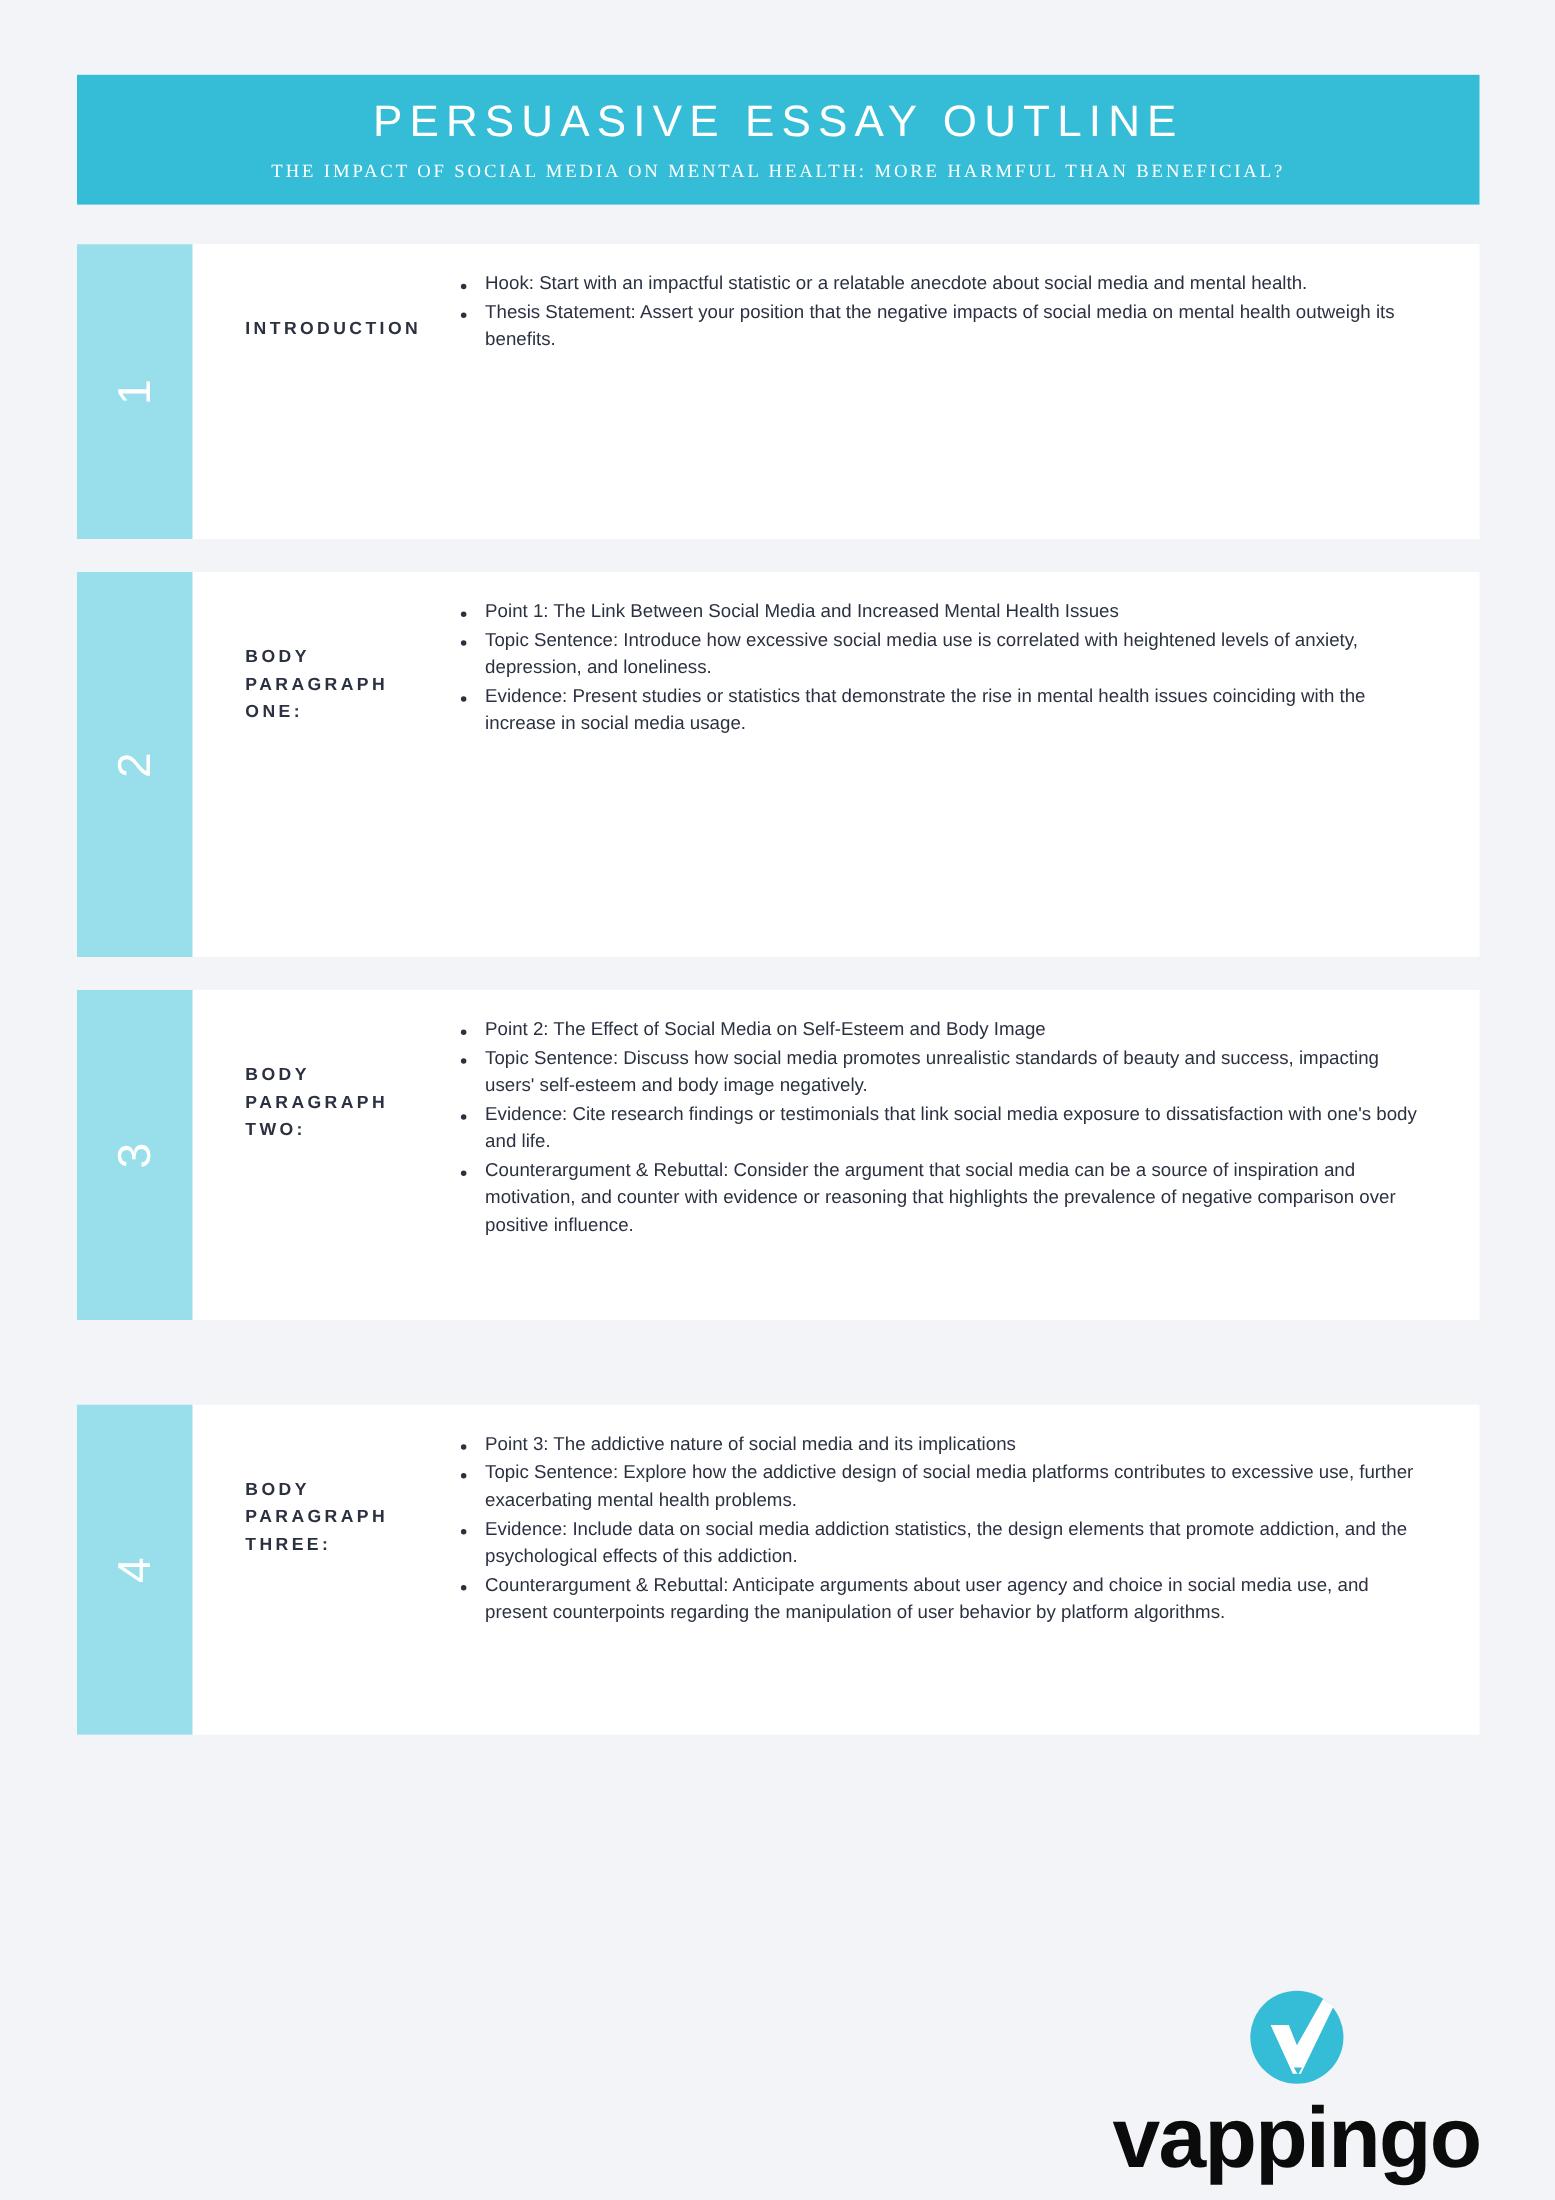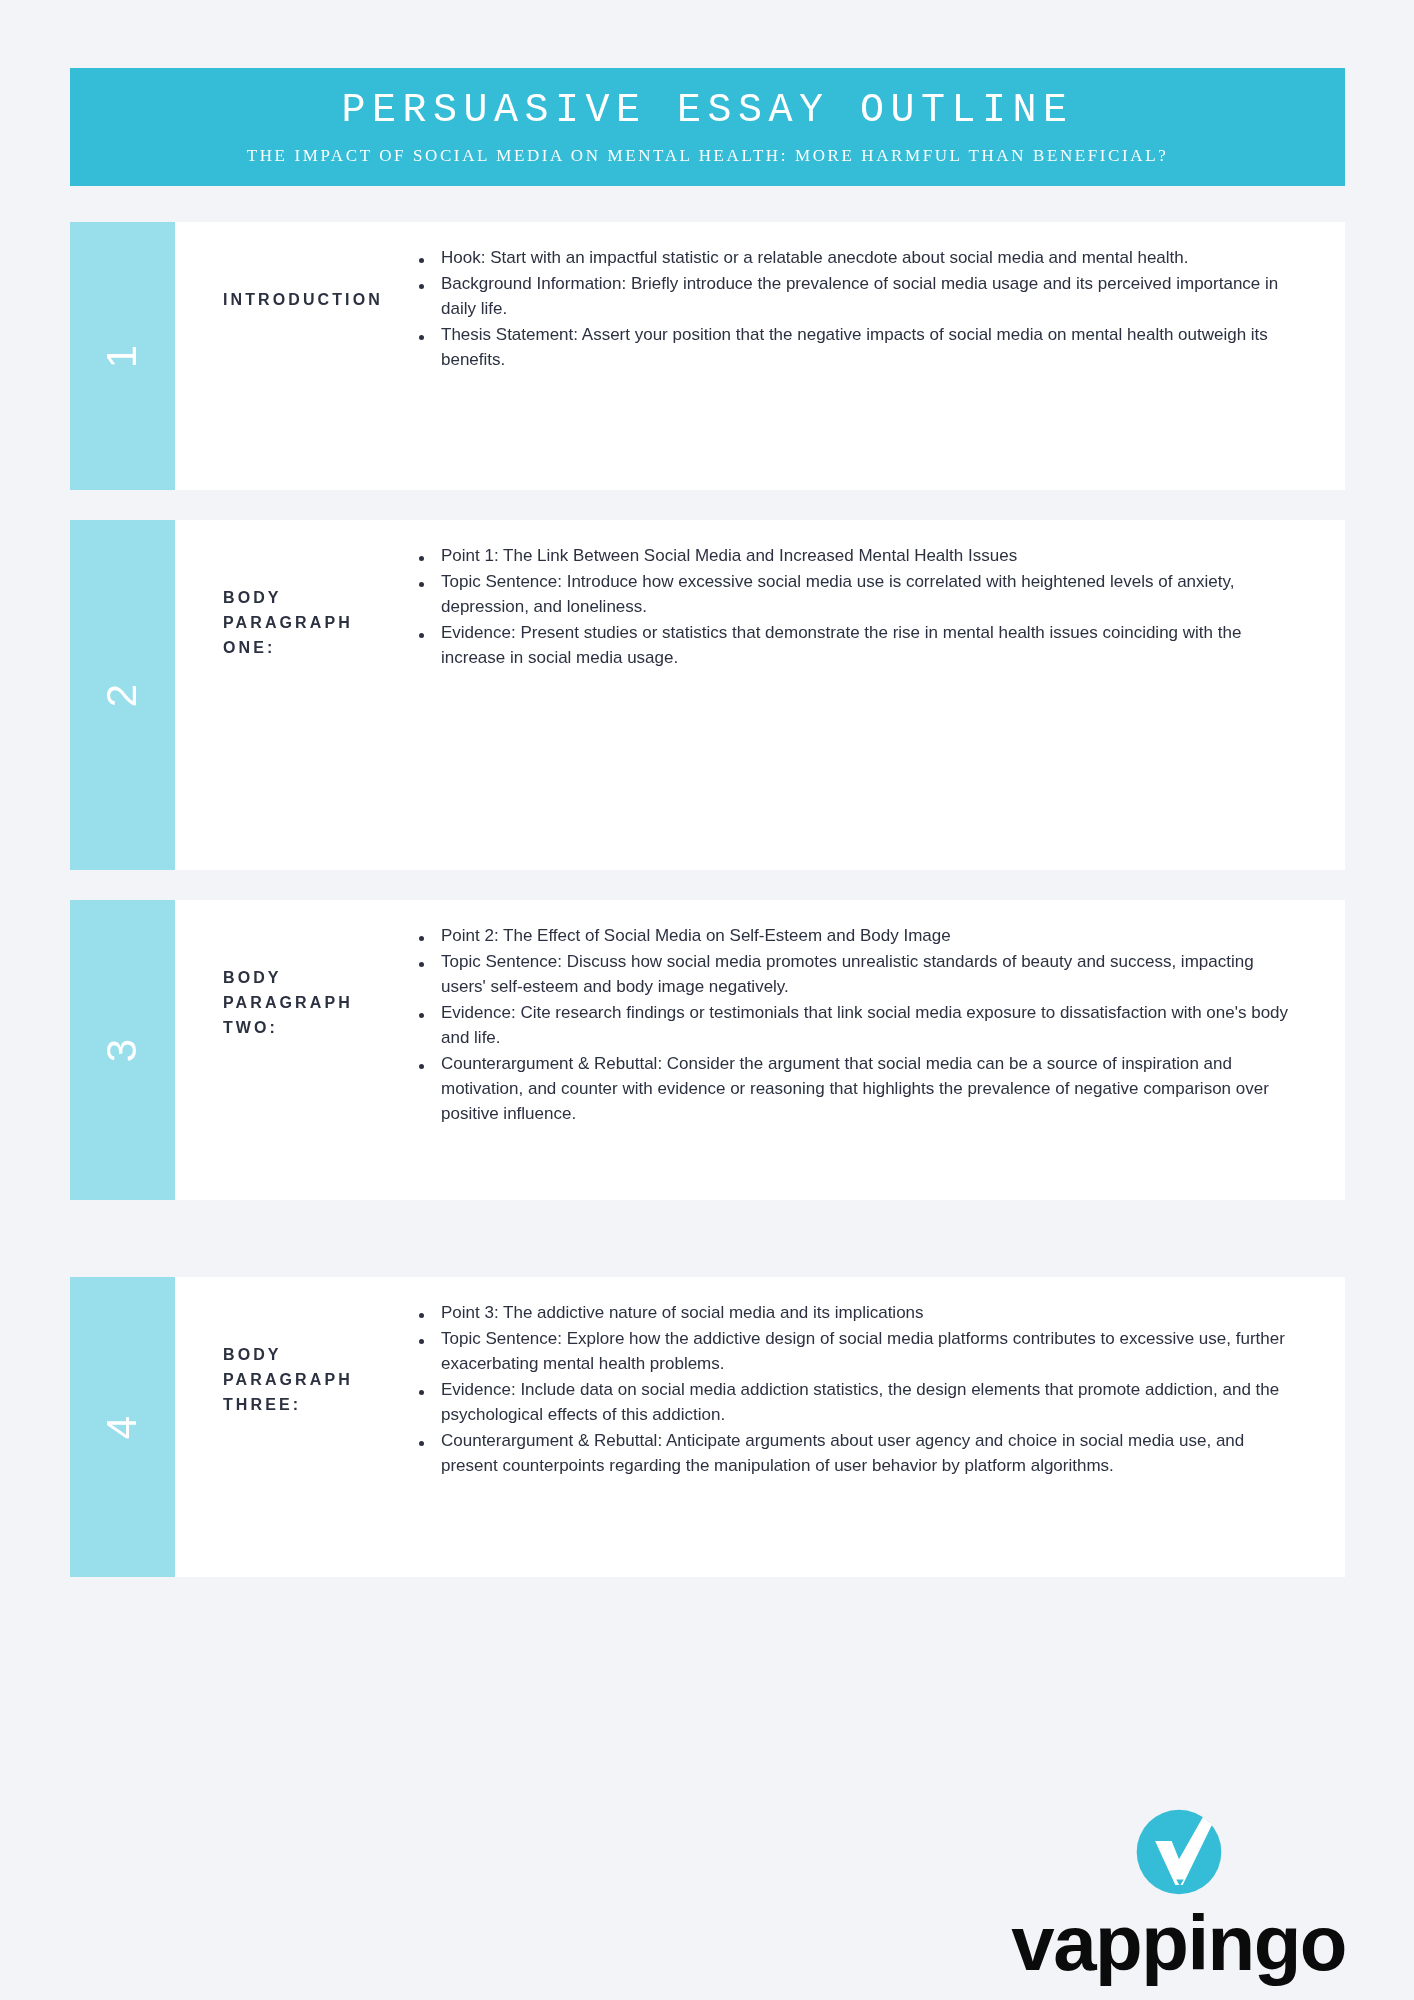--- a/index.html
+++ b/index.html
@@ -41,7 +41,6 @@
     line-height: 1.1;
     text-align: center;
     white-space: nowrap;
-    font-family: Liberation Mono, monospace;
   }
   .header-subtitle {
     color: #ffffff;

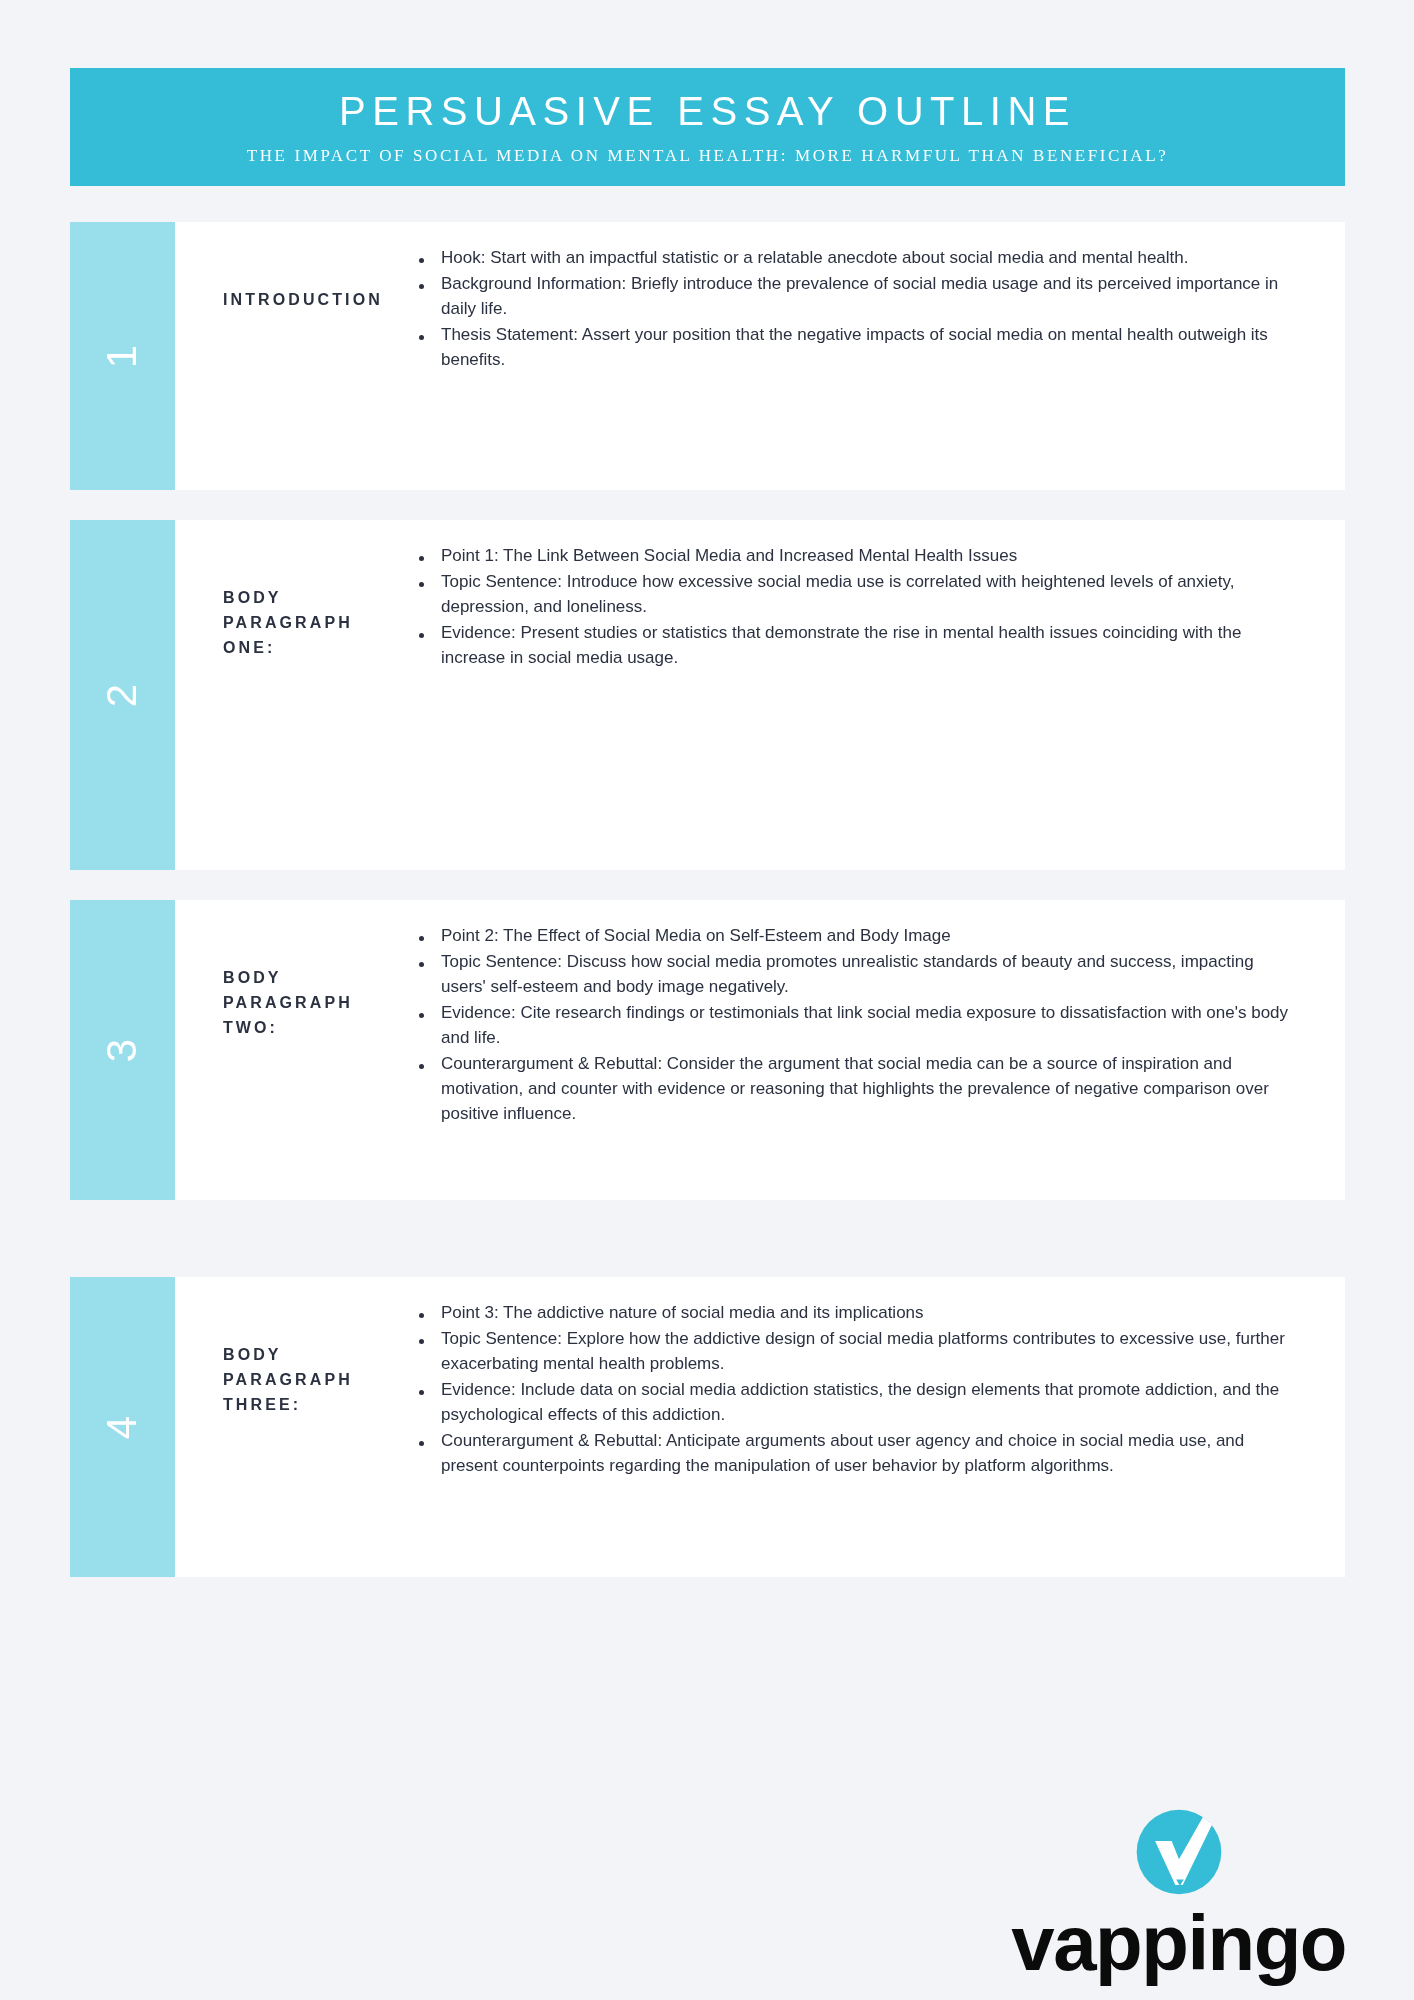--- a/index.html
+++ b/index.html
@@ -168,7 +168,6 @@
         <div class="bullets-col">
           <ul>
             <li>Hook: Start with an impactful statistic or a relatable anecdote about social media and mental health.</li>
-            <li>Background Information: Briefly introduce the prevalence of social media usage and its perceived importance in daily life.</li>
             <li>Thesis Statement: Assert your position that the negative impacts of social media on mental health outweigh its benefits.</li>
           </ul>
         </div>

